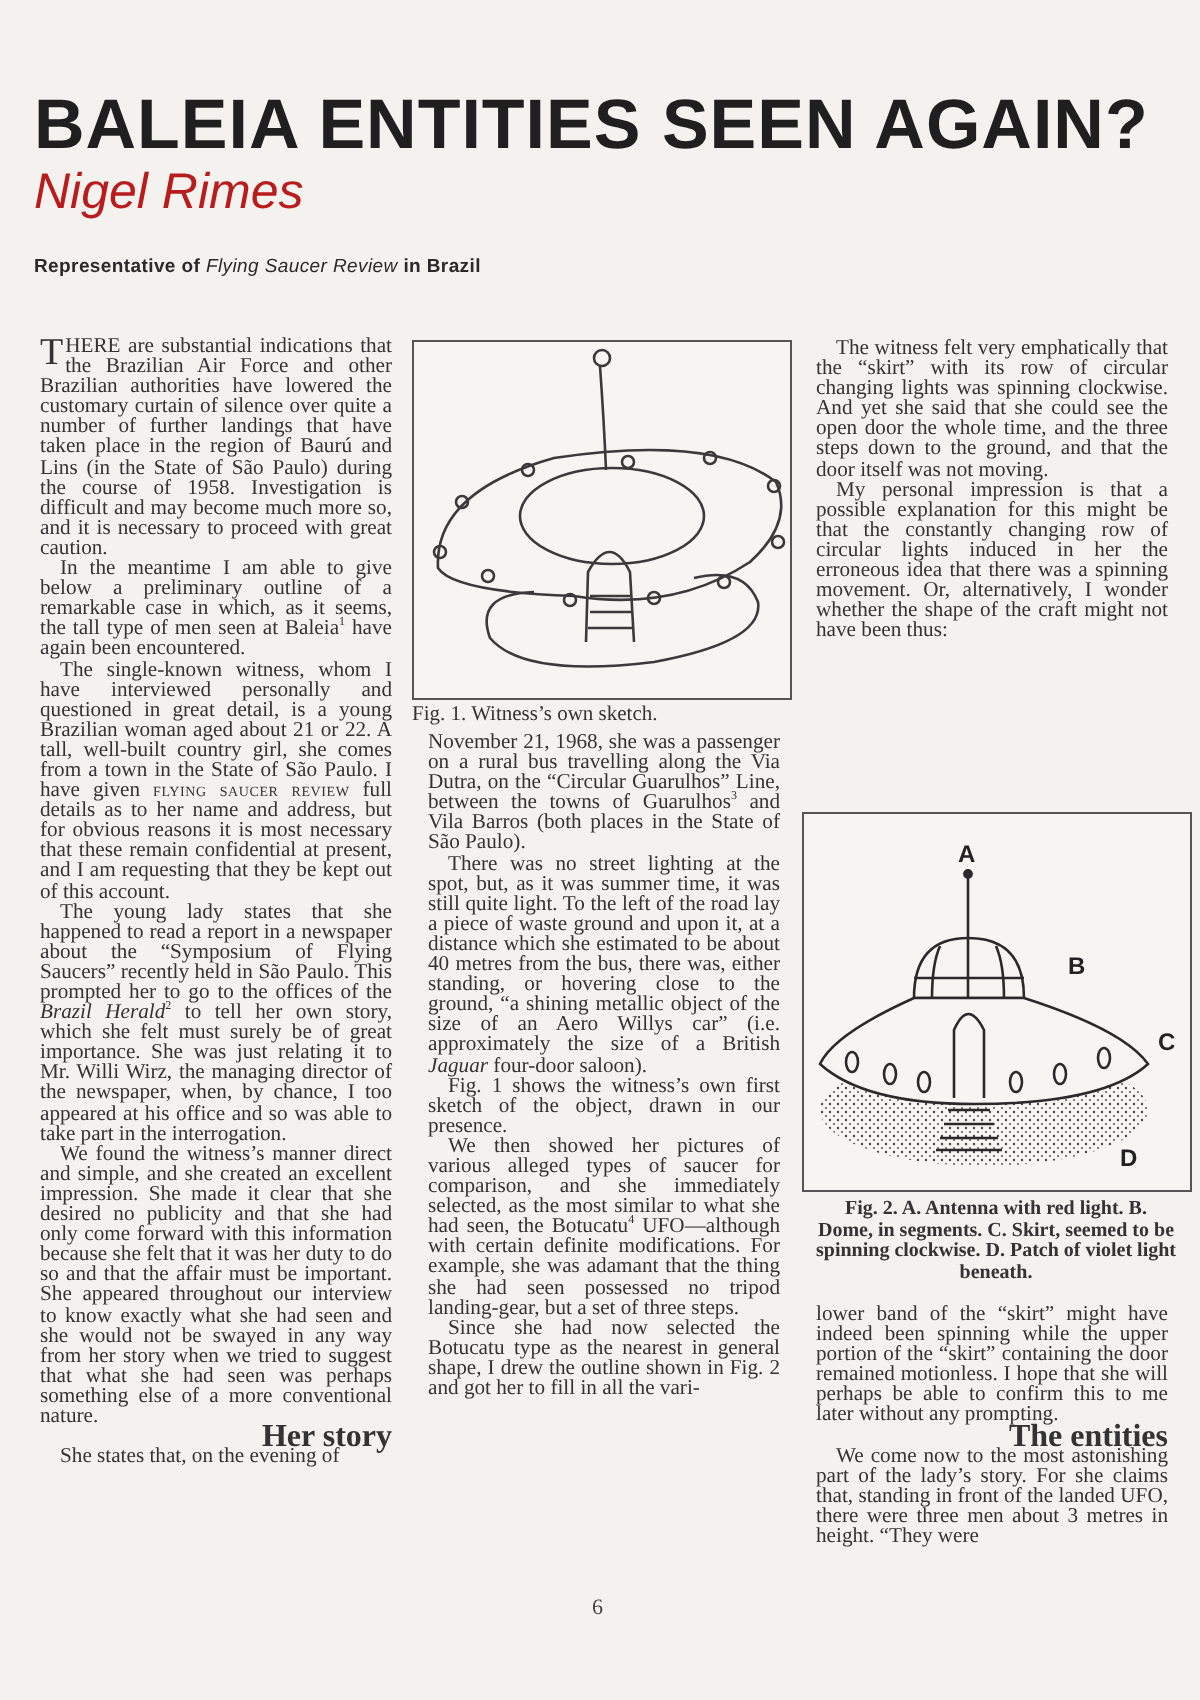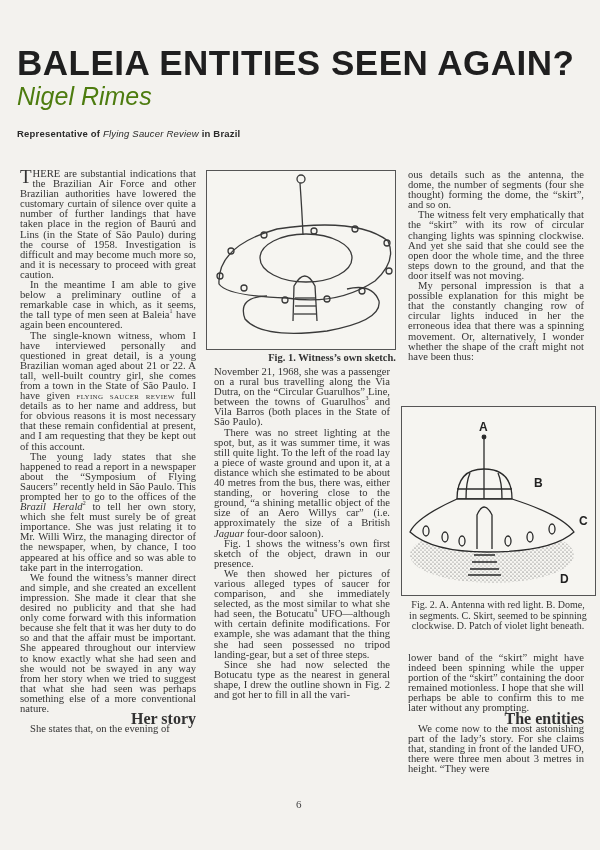--- a/index.html
+++ b/index.html
@@ -20,7 +20,7 @@
   .author {
     position: absolute; left: 17px; top: 80px;
     font-family: "Liberation Sans", "DejaVu Sans", sans-serif;
-    font-style: italic; font-size: 25px; color: #4d7c0f; line-height: 32px;
+    font-style: italic; font-size: 25px; color: #b91c1c; line-height: 32px;
   }
   .byline {
     position: absolute; left: 17px; top: 128px;

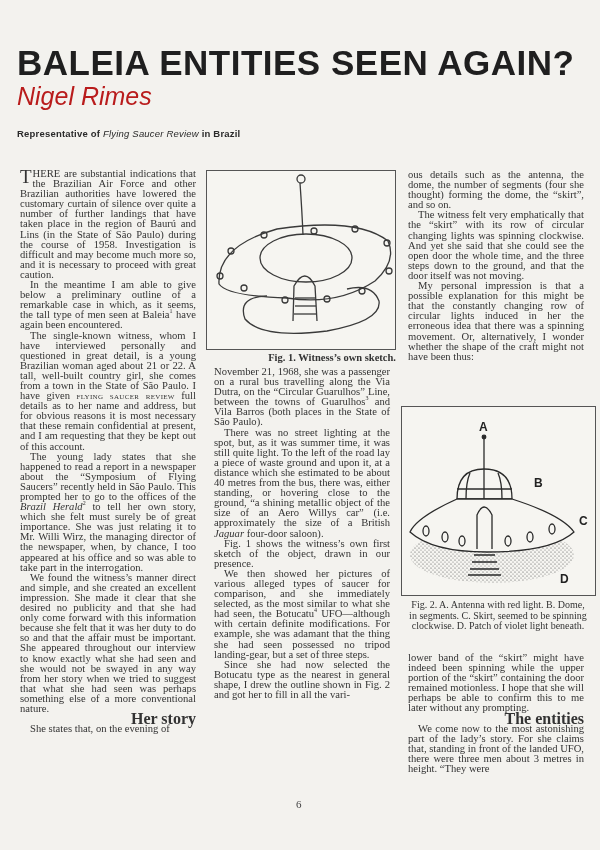--- a/index.html
+++ b/index.html
@@ -127,7 +127,6 @@
   </div>
 
   <div class="col col3">
-    <p class="noindent">ous details such as the antenna, the dome, the number of segments (four she thought) forming the dome, the “skirt”, and so on.</p>
     <p>The witness felt very emphatically that the “skirt” with its row of circular changing lights was spinning clockwise. And yet she said that she could see the open door the whole time, and the three steps down to the ground, and that the door itself was not moving.</p>
     <p>My personal impression is that a possible explanation for this might be that the constantly changing row of circular lights induced in her the erroneous idea that there was a spinning movement. Or, alternatively, I wonder whether the shape of the craft might not have been thus:</p>
   </div>

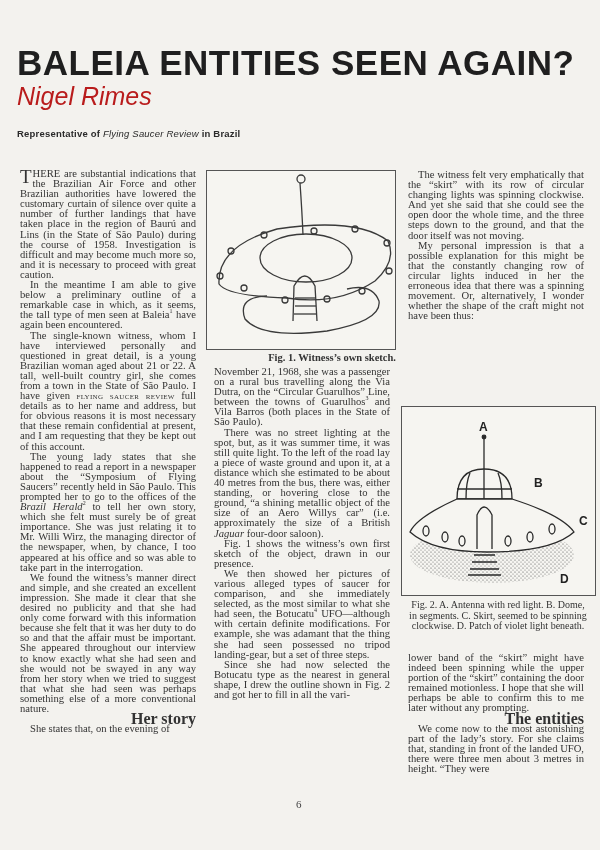--- a/index.html
+++ b/index.html
@@ -45,8 +45,8 @@
     border: 1.5px solid #555; background: #f6f5f1;
   }
   .fig1-cap {
-    position: absolute; left: 206px; top: 352px; width: 190px; text-align: right;
-    font-weight: bold; font-size: 10.5px; color: #333;
+    position: absolute; left: 206px; top: 352px; width: 190px; text-align: left;
+    font-weight: normal; font-size: 10.5px; color: #333;
   }
   .fig2 {
     position: absolute; left: 401px; top: 406px; width: 193px; height: 188px;

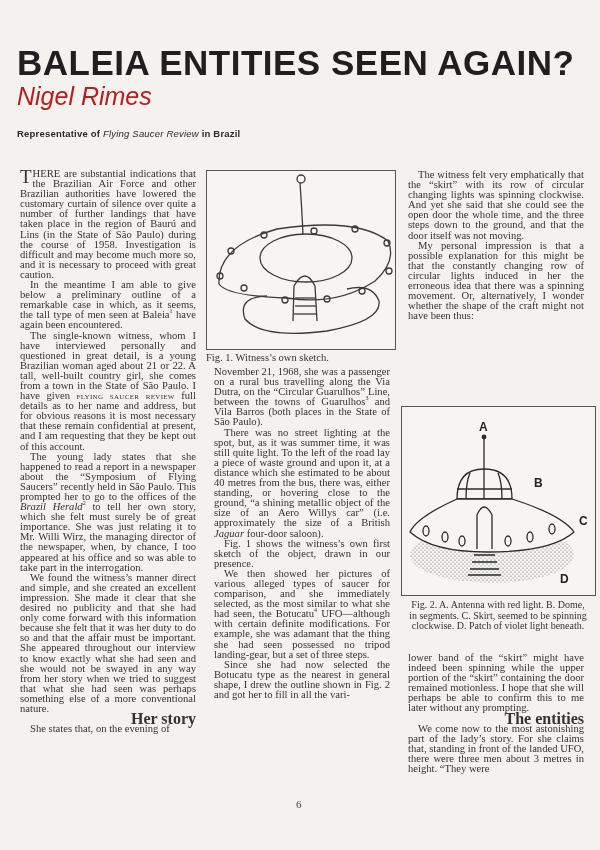--- a/index.html
+++ b/index.html
@@ -54,7 +54,7 @@
   }
   .fig2-cap {
     position: absolute; left: 408px; top: 600px; width: 180px; text-align: center;
-    font-weight: normal; font-size: 10px; line-height: 10.5px; color: #333;
+    font-weight: bold; font-size: 10px; line-height: 10.5px; color: #333;
   }
   .pageno { position: absolute; left: 296px; top: 798px; font-size: 11px; color: #444; }
   sup { font-size: 6px; line-height: 0; }

